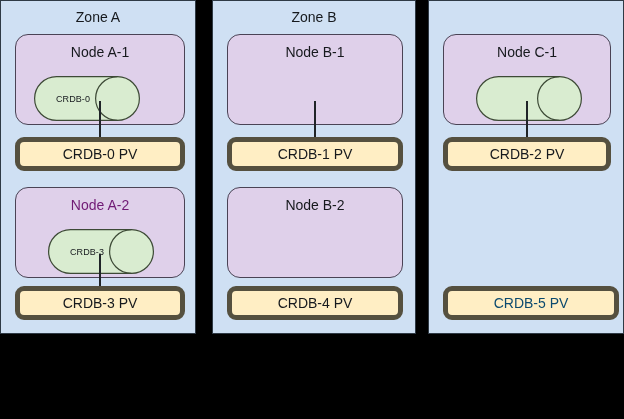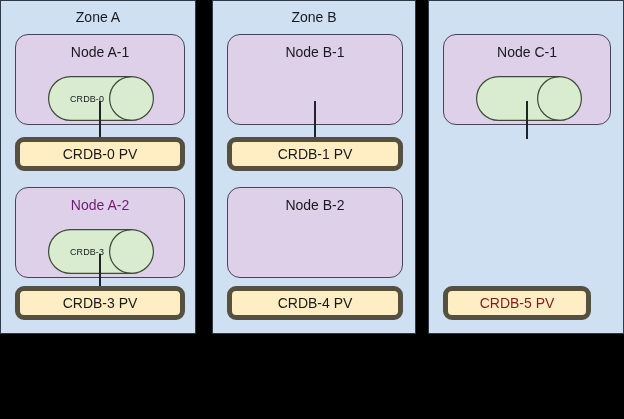--- a/index.html
+++ b/index.html
@@ -122,7 +122,7 @@
       <div class="node" style="left: 14px; top: 33px; width: 170px; height: 91px; background: rgb(223, 208, 234); border-color: rgb(74, 67, 85);">
         <div class="node-title" style="color: rgb(22, 25, 29);">Node A-1</div>
       </div>
-      <div class="pod" style="left: 47px; top: 75px;">
+      <div class="pod" style="left: 33px; top: 75px;">
         <svg width="106" height="45" viewBox="0 0 106 45">
           <path d="M22.5 0.6 H83.5 A21.9 21.9 0 0 1 83.5 44.4 H22.5 A21.9 21.9 0 0 1 22.5 0.6 Z" fill="#d9ecd0" stroke="#3d4a36" stroke-width="1.2"></path>
           <path d="M83.5 0.6 A21.9 21.9 0 0 0 83.5 44.4" fill="none" stroke="#3d4a36" stroke-width="1.2"></path>

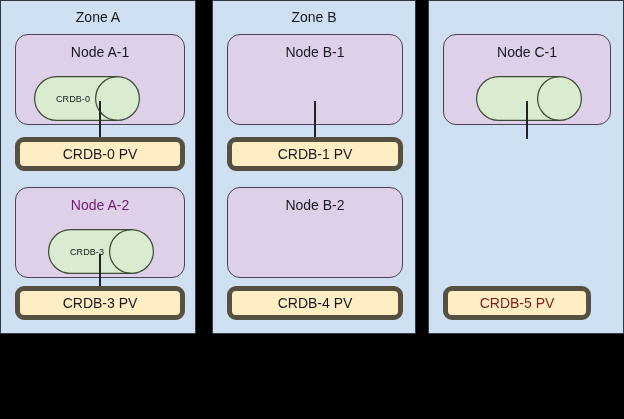--- a/index.html
+++ b/index.html
@@ -167,6 +167,7 @@
         </svg>
       </div>
       <div class="connector" style="left: 97px; top: 100px; height: 38px; background: rgb(32, 36, 40);"></div>
+      <div class="pv" style="left: 14px; top: 136px; width: 168px; height: 34px; background: rgb(255, 238, 196); border-color: rgb(85, 80, 63); color: rgb(22, 25, 29);">CRDB-2 PV</div>
       <div class="pv" style="left: 14px; top: 285px; width: 148px; height: 34px; background: rgb(255, 238, 196); border-color: rgb(85, 80, 63); color: #7f1d1d;">CRDB-5 PV</div>
     </div>
   </div>

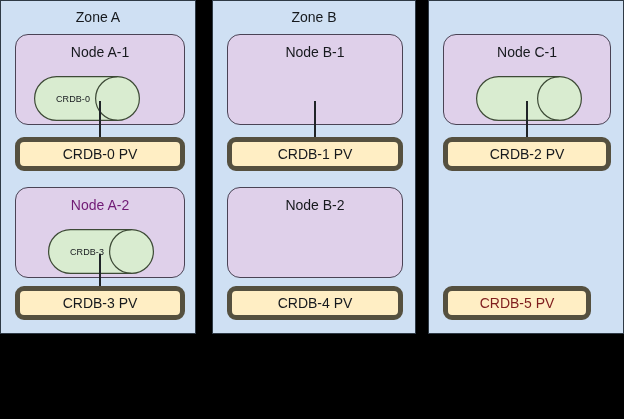--- a/index.html
+++ b/index.html
@@ -168,7 +168,7 @@
       </div>
       <div class="connector" style="left: 97px; top: 100px; height: 38px; background: rgb(32, 36, 40);"></div>
       <div class="pv" style="left: 14px; top: 136px; width: 168px; height: 34px; background: rgb(255, 238, 196); border-color: rgb(85, 80, 63); color: rgb(22, 25, 29);">CRDB-2 PV</div>
-      <div class="pv" style="left: 14px; top: 285px; width: 148px; height: 34px; background: rgb(255, 238, 196); border-color: rgb(85, 80, 63); color: #7f1d1d;">CRDB-5 PV</div>
+      <div class="pv" style="left: 14px; top: 285px; width: 176px; height: 34px; background: rgb(255, 238, 196); border-color: rgb(85, 80, 63); color: #0c4a6e;">CRDB-5 PV</div>
     </div>
   </div>
 

